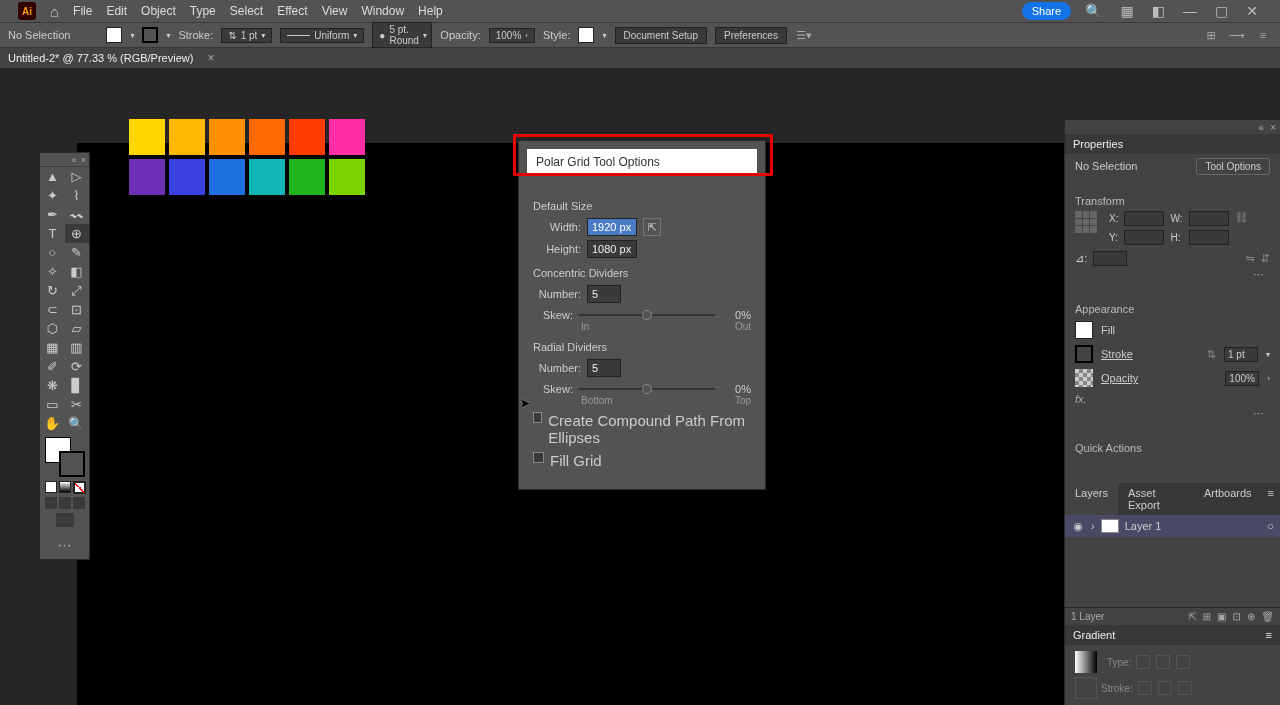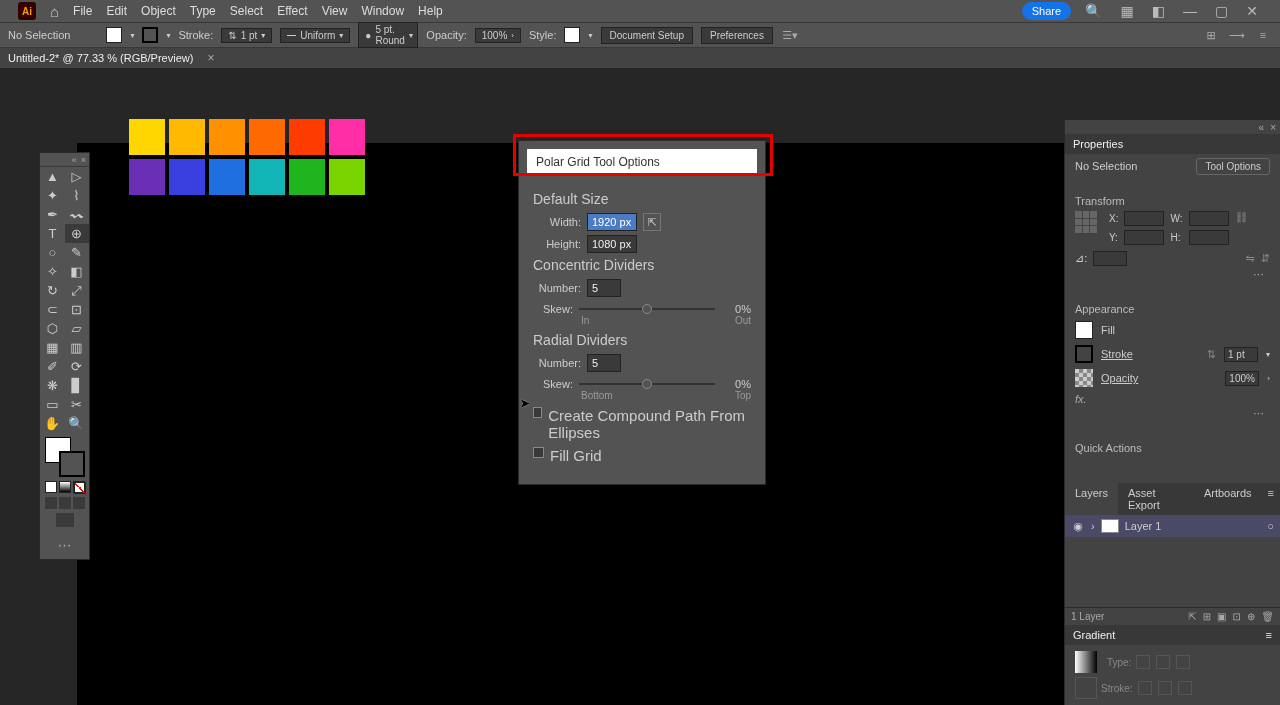--- a/index.html
+++ b/index.html
@@ -143,7 +143,7 @@
       <span>1 pt</span>
       <span style="font-size:8px">▾</span>
     </div>
-  <div class="sel" style="width:70px">
+  <div class="sel" style="width:84px">
       <span style="border-top:1px solid #ccc;width:30px;height:0"></span>
       <span>Uniform</span>
       <span style="font-size:8px">▾</span>

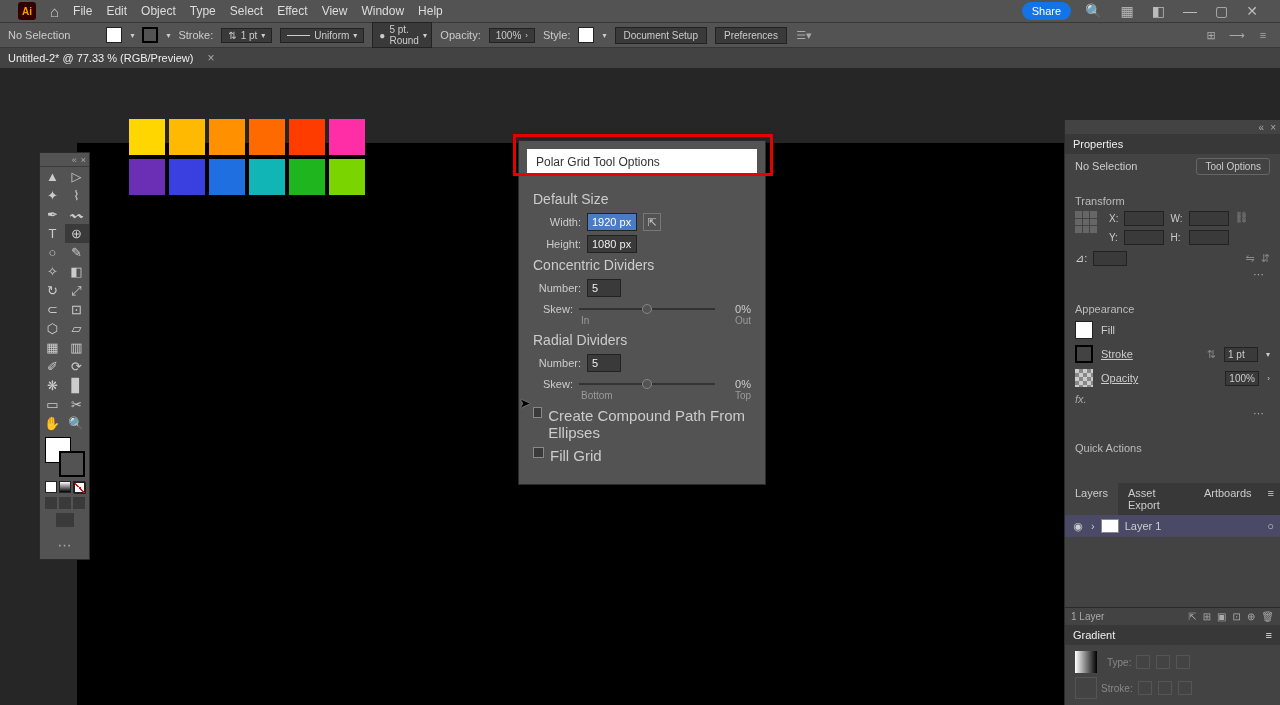--- a/index.html
+++ b/index.html
@@ -55,7 +55,7 @@
 .dialog { position: absolute; left: 518px; top: 140px; width: 248px; background: #535353; border: 1px solid #2a2a2a; box-shadow: 4px 4px 10px rgba(0,0,0,.5); z-index: 4; }
 .dialog-title { background: #fff; color: #333; padding: 6px 9px; font-size: 12px; margin: 8px; }
 .dialog-body { padding: 8px 14px 14px; }
-.fieldset-label { font-size: 14px; color: #ccc; margin: 0 0 6px; }
+.fieldset-label { font-size: 11px; color: #ccc; margin: 9px 0 6px; }
 .field-row { display: flex; align-items: center; gap: 6px; margin: 4px 0; font-size: 11px; }
 .field-row label { width: 48px; text-align: right; color: #ccc; }
 .num-input { background: #3a3a3a; border: 1px solid #222; color: #eee; padding: 2px 4px; width: 50px; font-size: 11px; }

